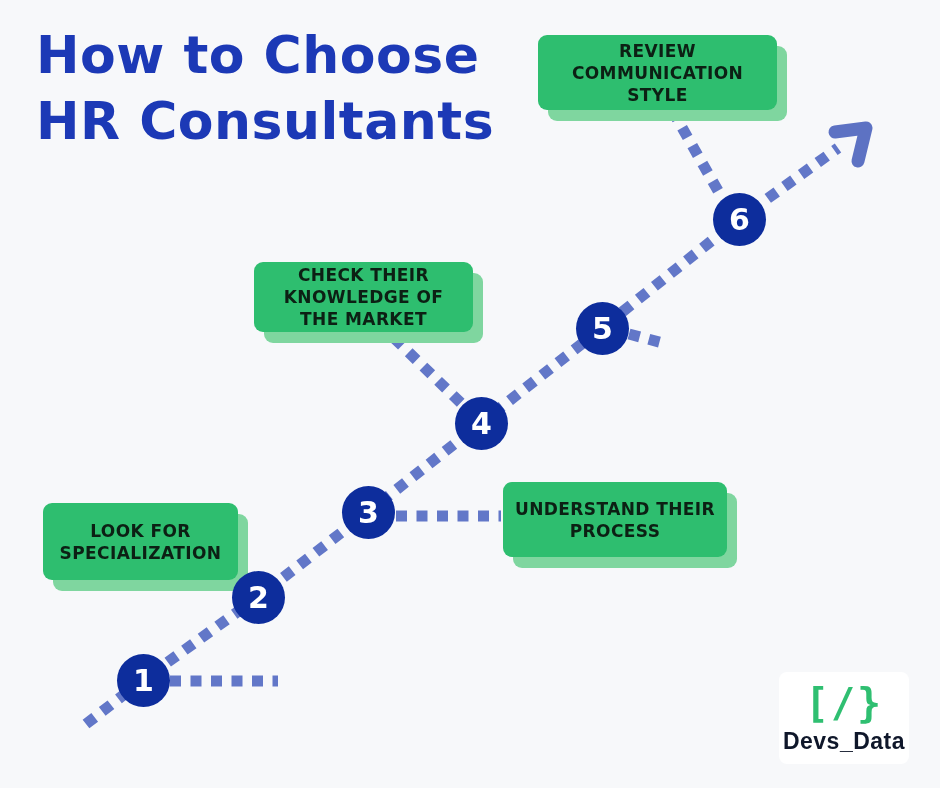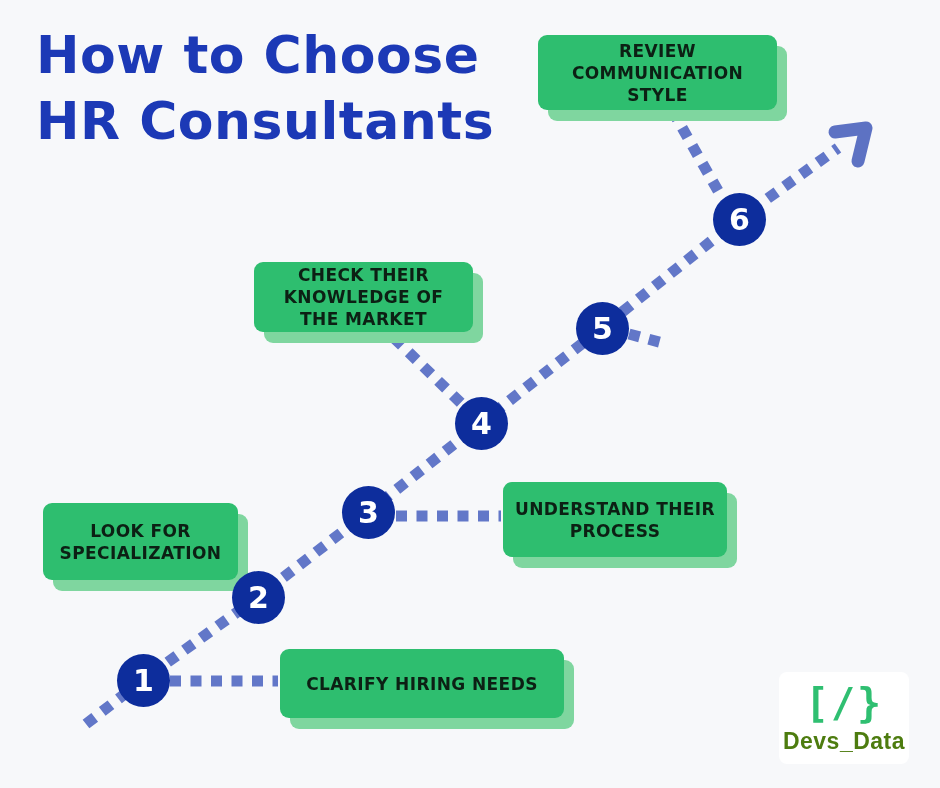--- a/index.html
+++ b/index.html
@@ -132,9 +132,6 @@
     <div>HR Consultants</div>
   </div>
 
-  <div class="label-box box1">
-    <span>CLARIFY HIRING NEEDS</span>
-  </div>
   <div class="label-box box2">
     <span>LOOK FOR SPECIALIZATION</span>
   </div>

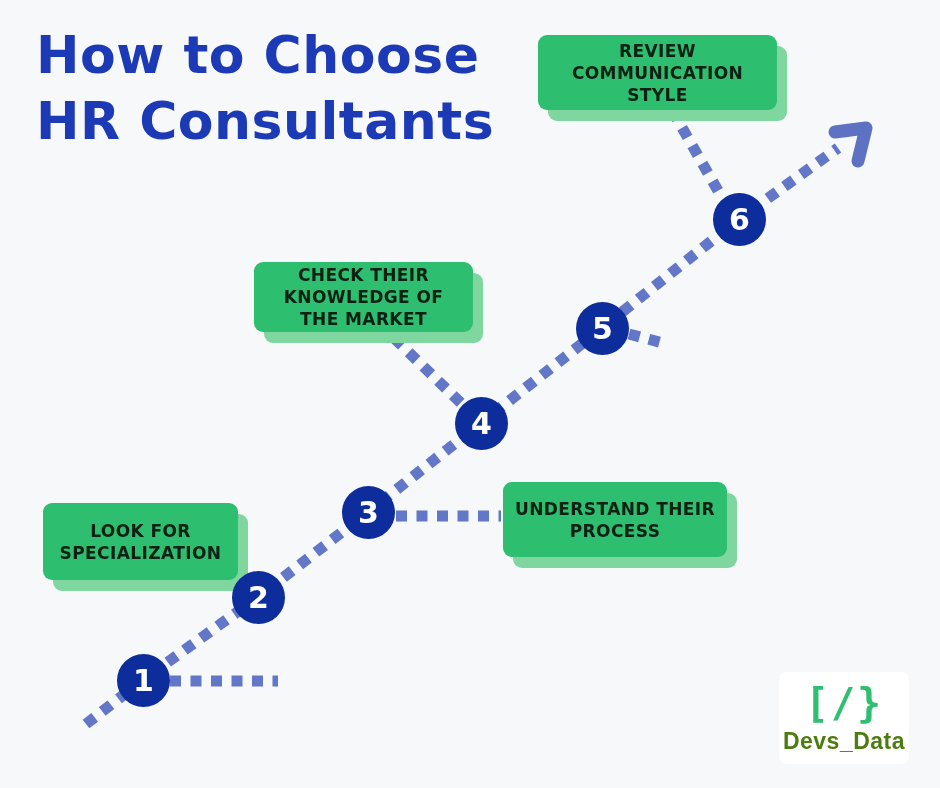--- a/index.html
+++ b/index.html
@@ -101,7 +101,7 @@
   }
   .brand-name {
     margin-top: 3px;
-    color: #4d7c0f;
+    color: #0f172a;
     font-size: 23px;
     font-weight: bold;
     font-family: "Liberation Sans", sans-serif;

